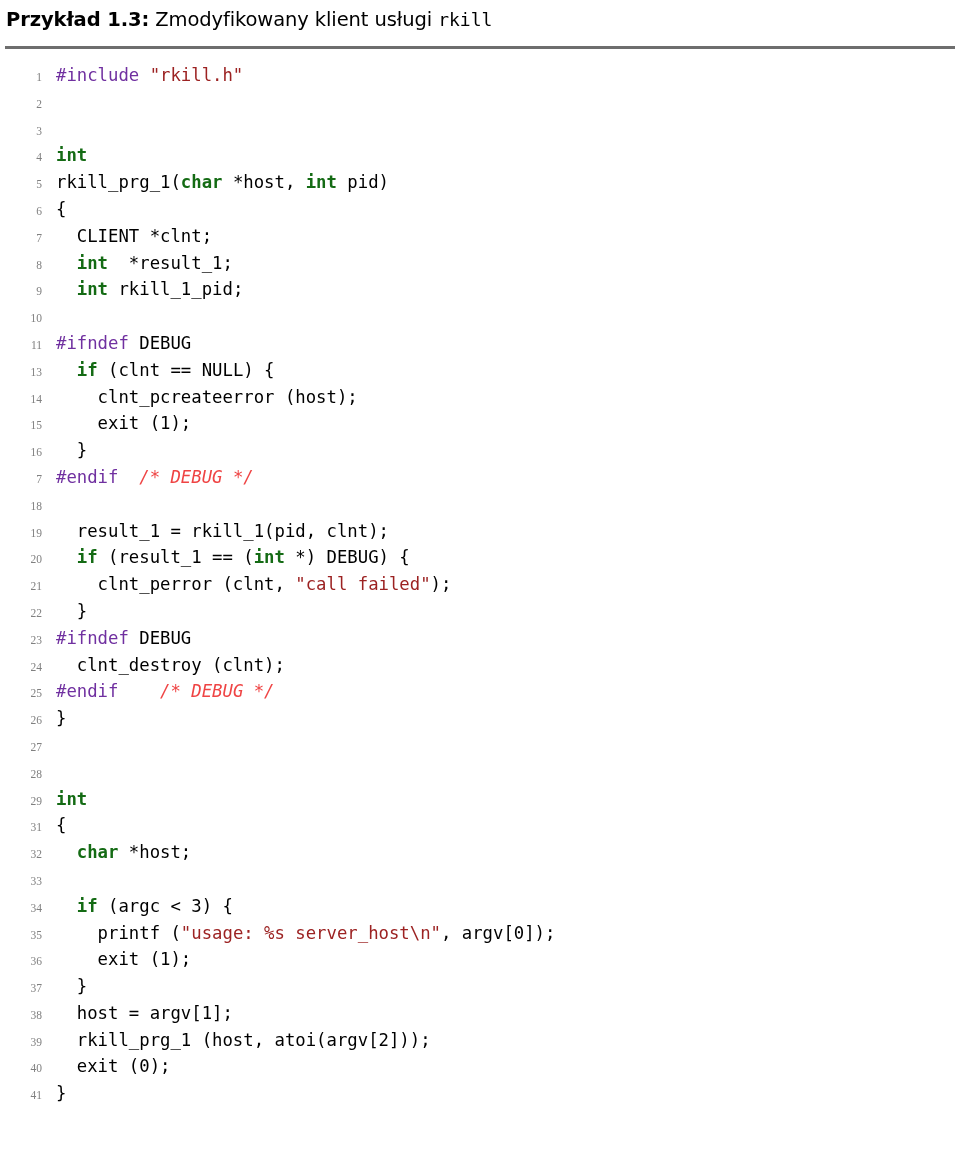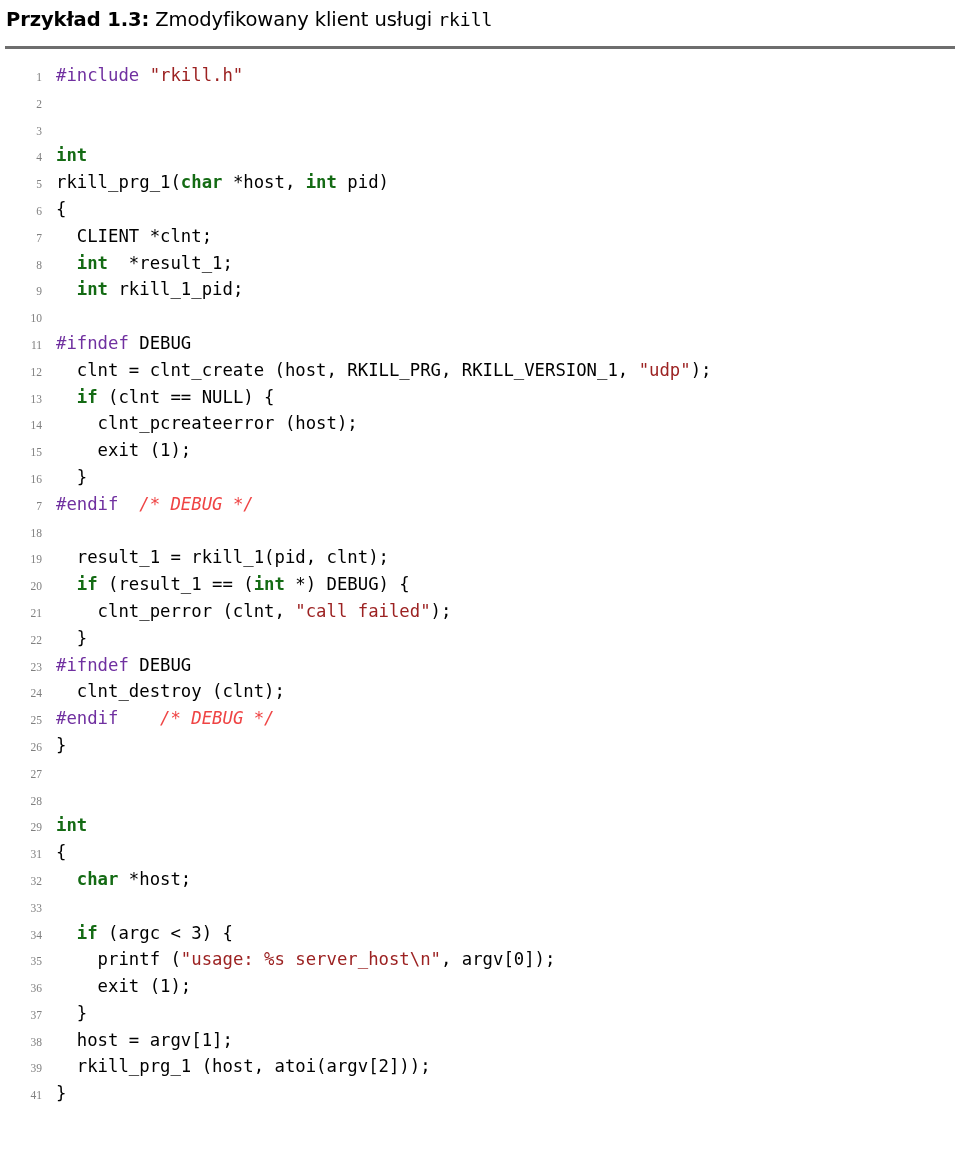--- a/index.html
+++ b/index.html
@@ -128,7 +128,6 @@
       <div class="code-line"><span class="lineno">9</span><span class="linetext"><span class="n">  </span><span class="k">int</span><span class="n"> rkill_1_pid;</span></span></div>
       <div class="code-line"><span class="lineno">10</span><span class="linetext"></span></div>
       <div class="code-line"><span class="lineno">11</span><span class="linetext"><span class="pp">#ifndef</span><span class="n"> DEBUG</span></span></div>
-      <div class="code-line"><span class="lineno">12</span><span class="linetext"><span class="n">  clnt = clnt_create (host, RKILL_PRG, RKILL_VERSION_1, </span><span class="s">"udp"</span><span class="n">);</span></span></div>
       <div class="code-line"><span class="lineno">13</span><span class="linetext"><span class="n">  </span><span class="k">if</span><span class="n"> (clnt == NULL) {</span></span></div>
       <div class="code-line"><span class="lineno">14</span><span class="linetext"><span class="n">    clnt_pcreateerror (host);</span></span></div>
       <div class="code-line"><span class="lineno">15</span><span class="linetext"><span class="n">    exit (1);</span></span></div>

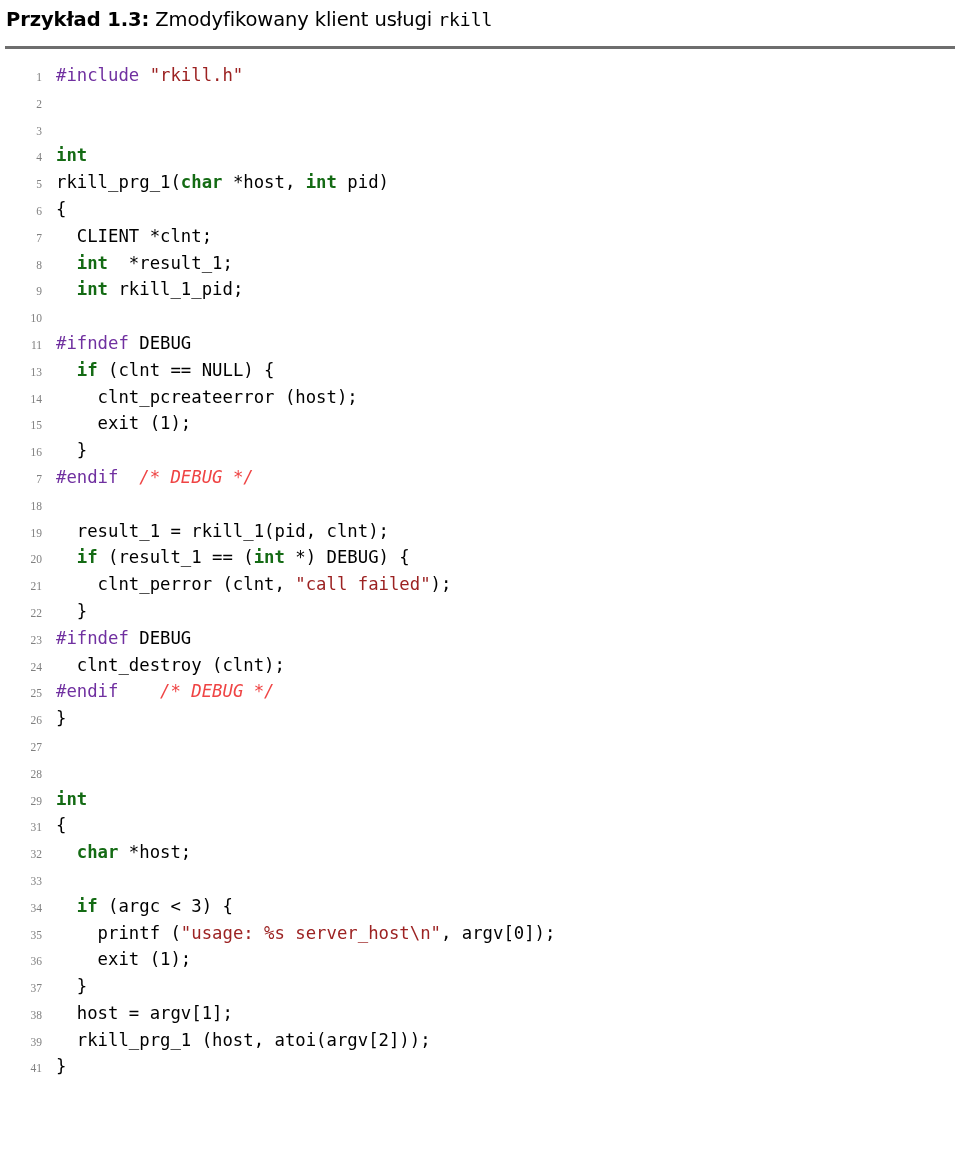--- a/index.html
+++ b/index.html
@@ -154,6 +154,7 @@
       <div class="code-line"><span class="lineno">37</span><span class="linetext"><span class="n">  }</span></span></div>
       <div class="code-line"><span class="lineno">38</span><span class="linetext"><span class="n">  host = argv[1];</span></span></div>
       <div class="code-line"><span class="lineno">39</span><span class="linetext"><span class="n">  rkill_prg_1 (host, atoi(argv[2]));</span></span></div>
+      <div class="code-line"><span class="lineno">40</span><span class="linetext"><span class="n">  exit (0);</span></span></div>
       <div class="code-line"><span class="lineno">41</span><span class="linetext"><span class="n">}</span></span></div>
     </div>
 

